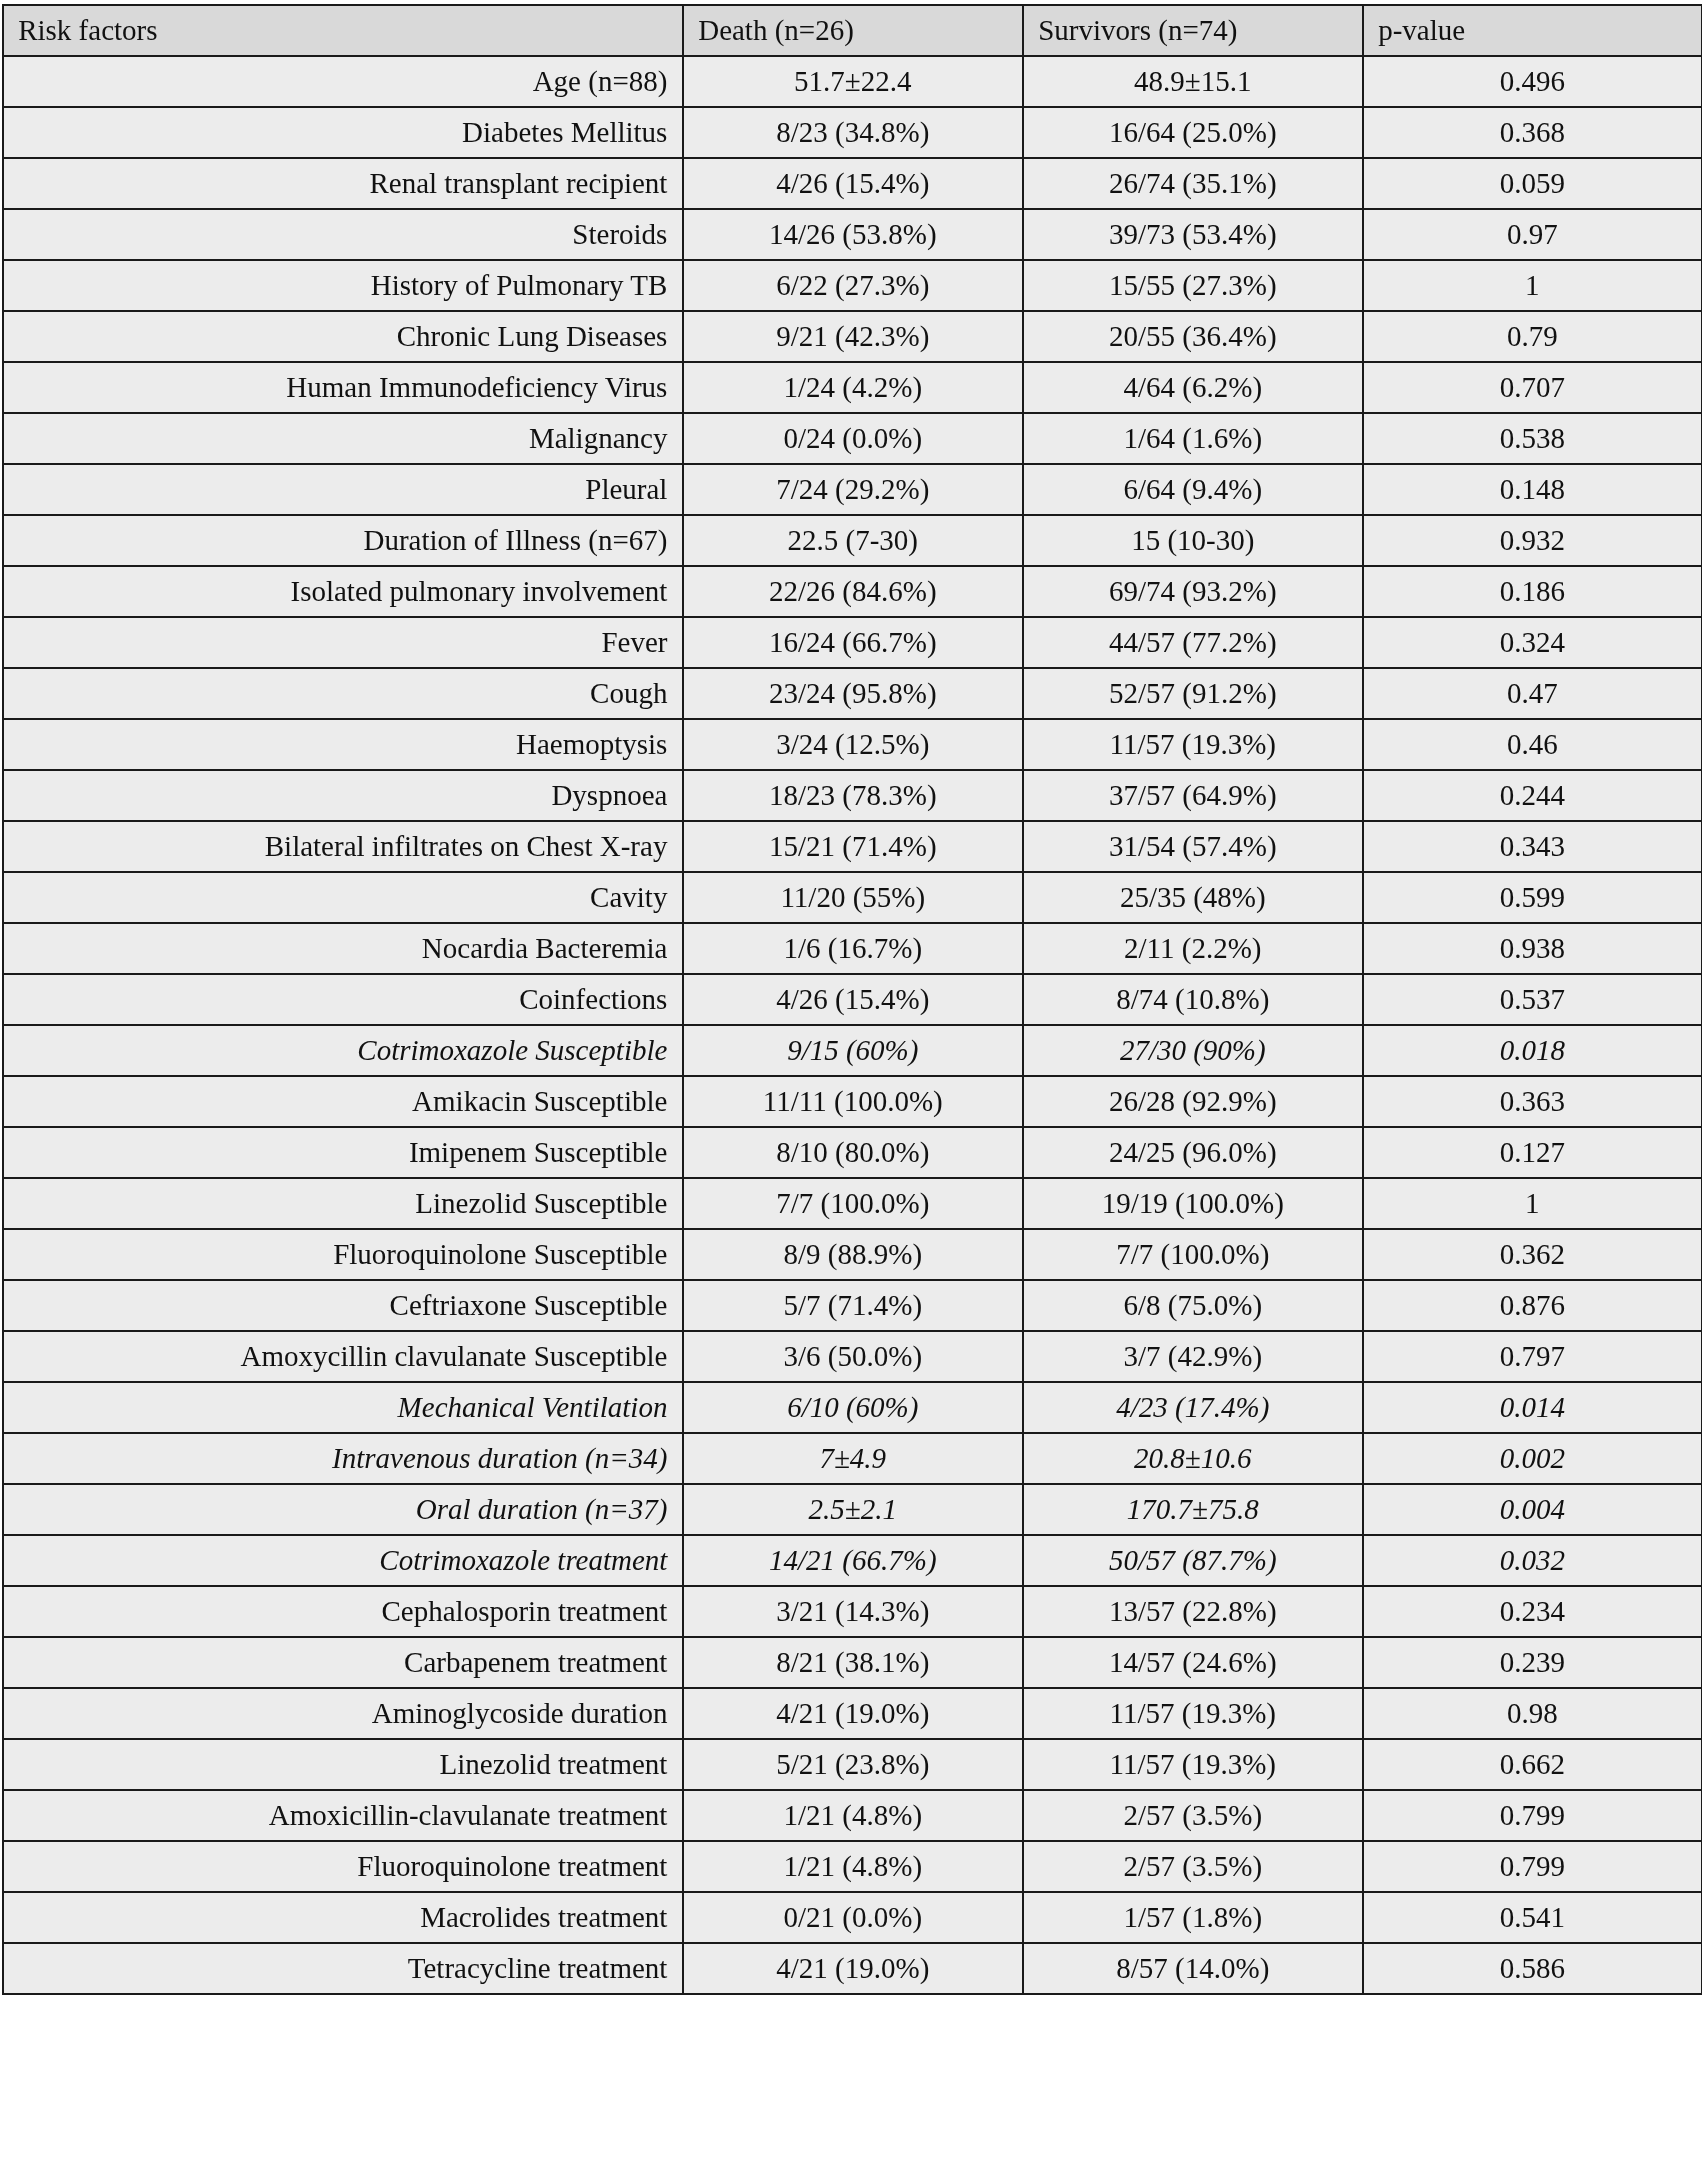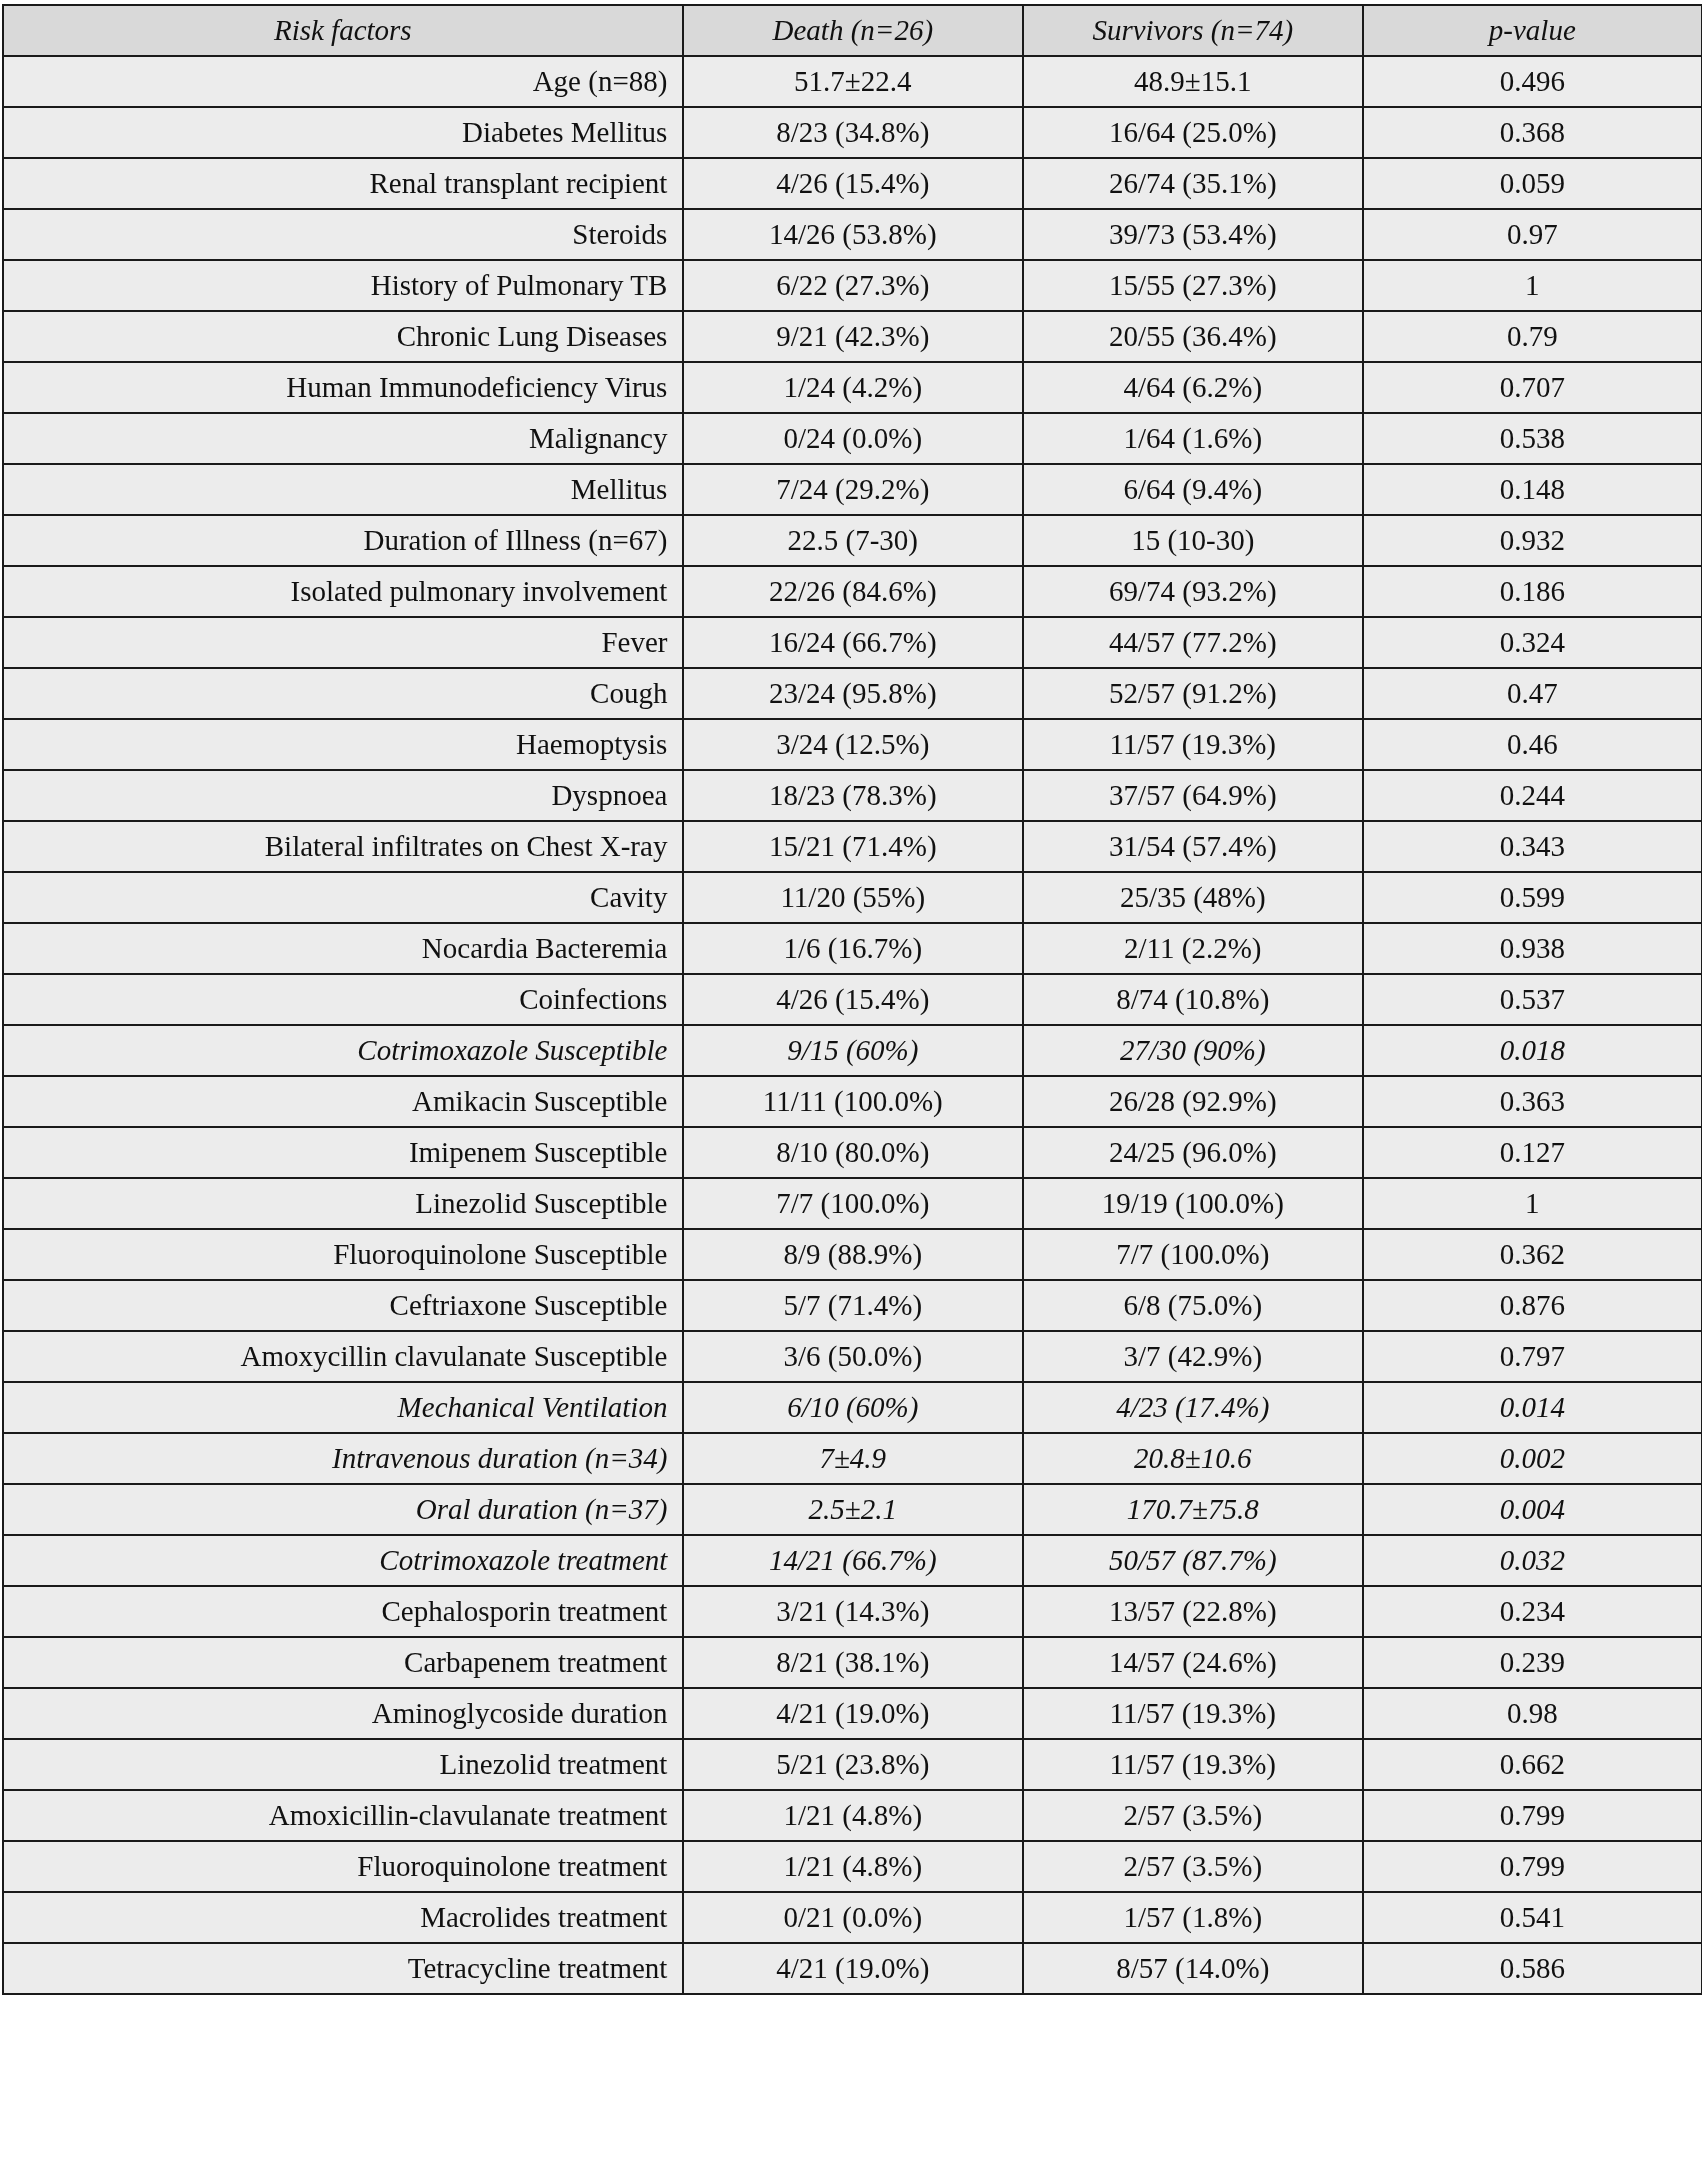--- a/index.html
+++ b/index.html
@@ -27,8 +27,7 @@
     table.risk th {
       background: #d9d9d9;
       font-weight: normal;
-      font-style: italic;
-      text-align: center;
+      text-align: left;
     }
     table.risk td { background: #ececec; text-align: center; }
     table.risk td.factor { text-align: right; }

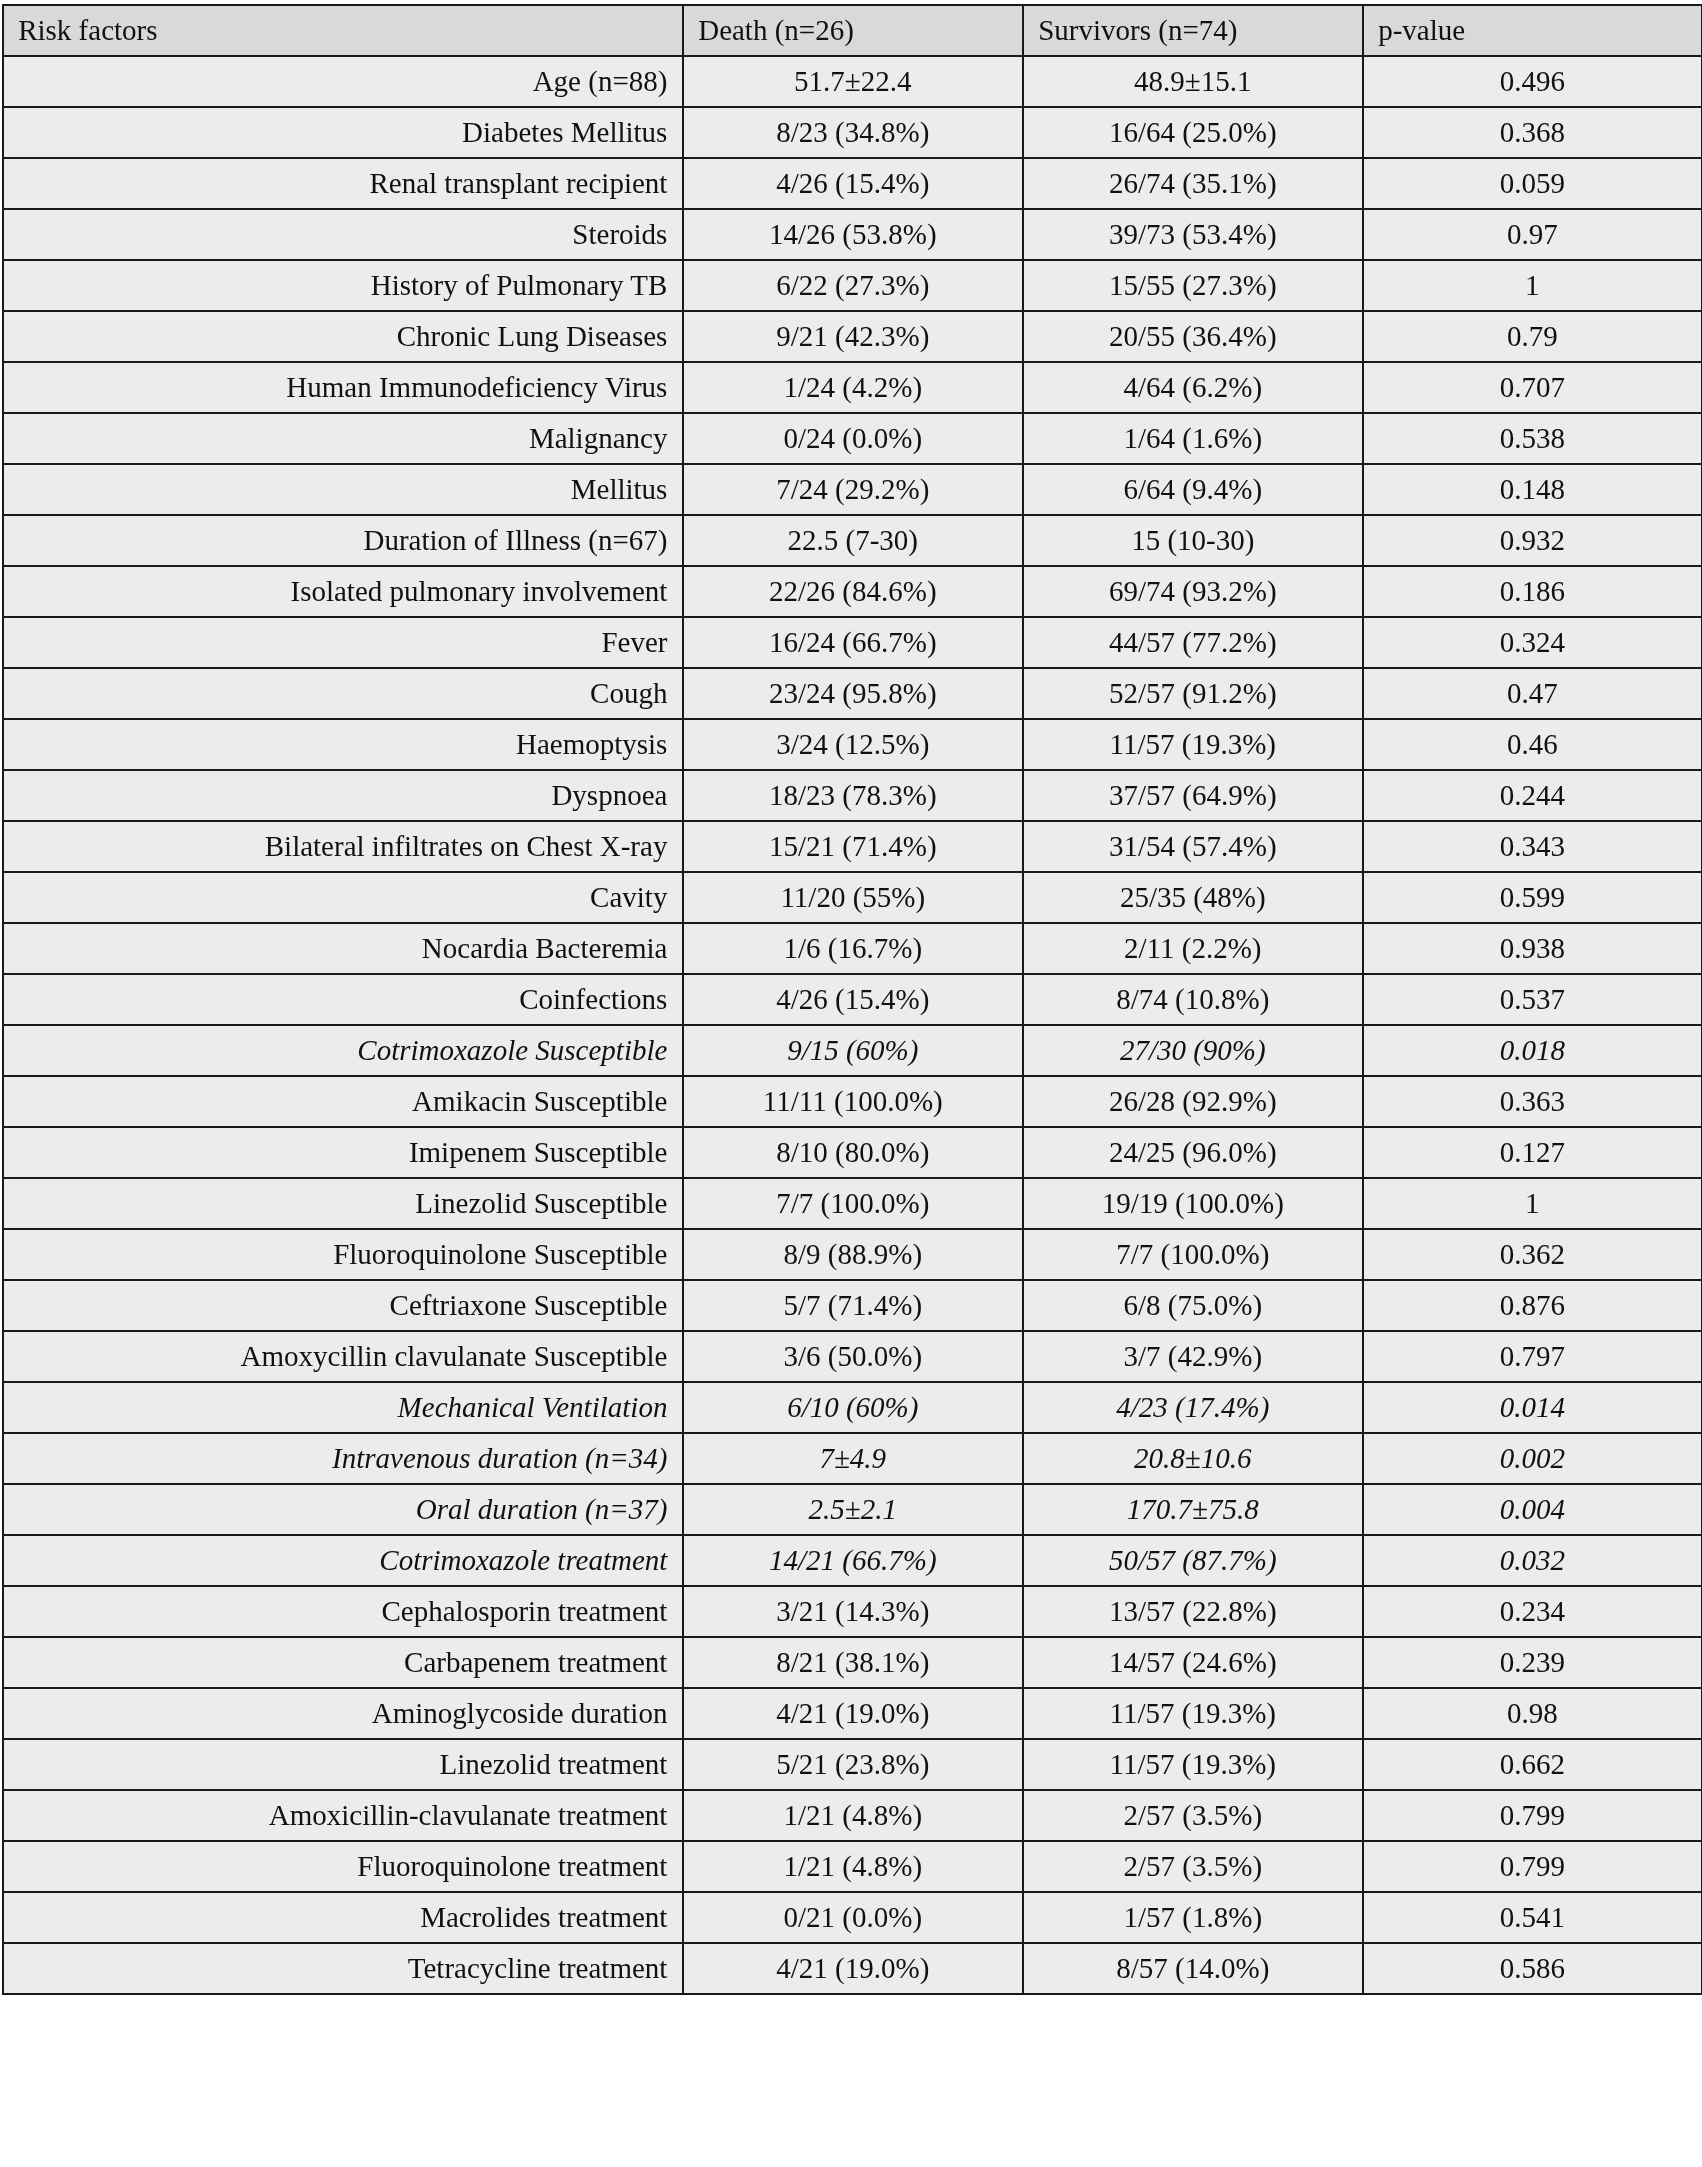--- a/index.html
+++ b/index.html
@@ -102,7 +102,7 @@
         <td>0.538</td>
       </tr>
       <tr>
-        <td class="factor">Mellitus</td>
+        <td class="factor">Pleural</td>
         <td>7/24 (29.2%)</td>
         <td>6/64 (9.4%)</td>
         <td>0.148</td>

